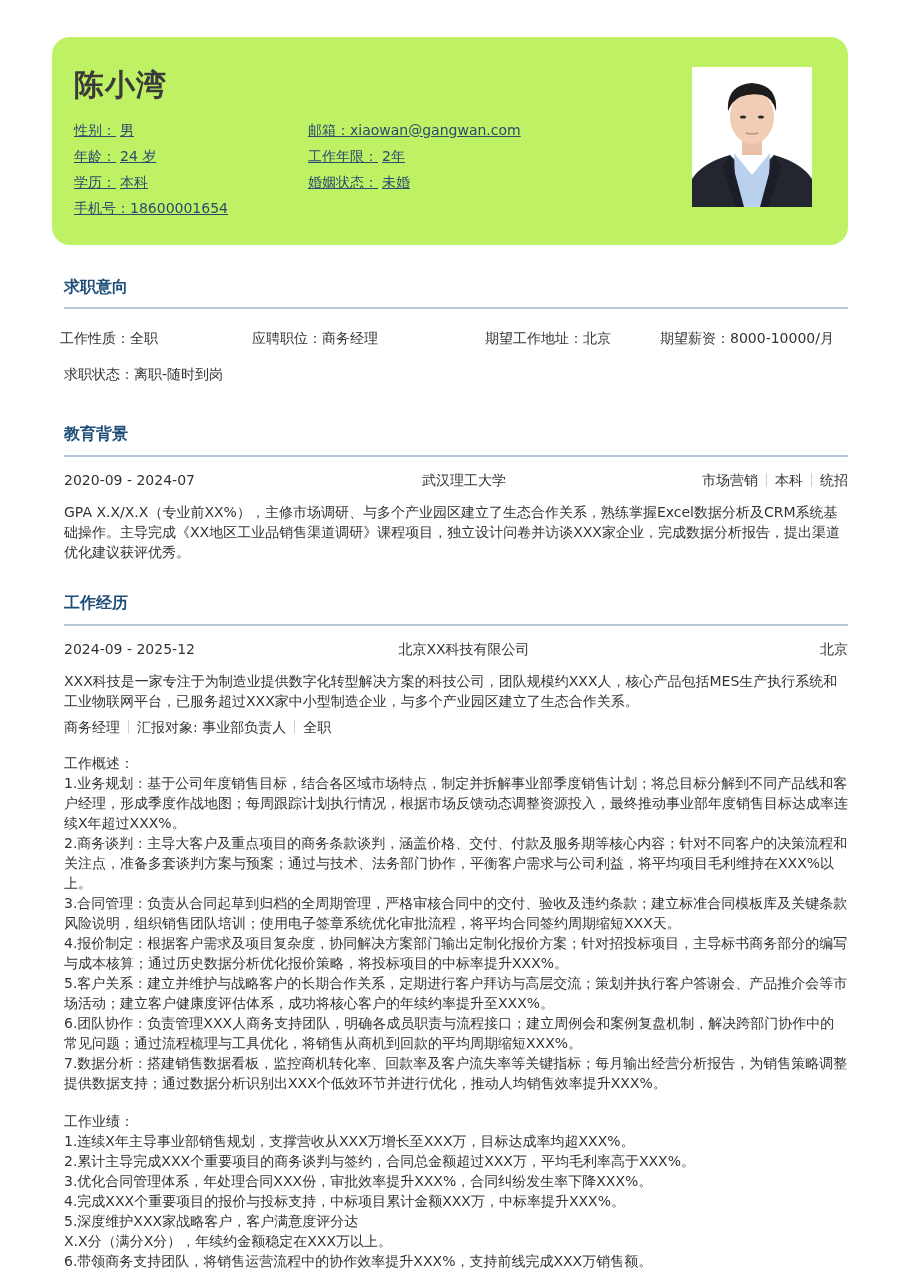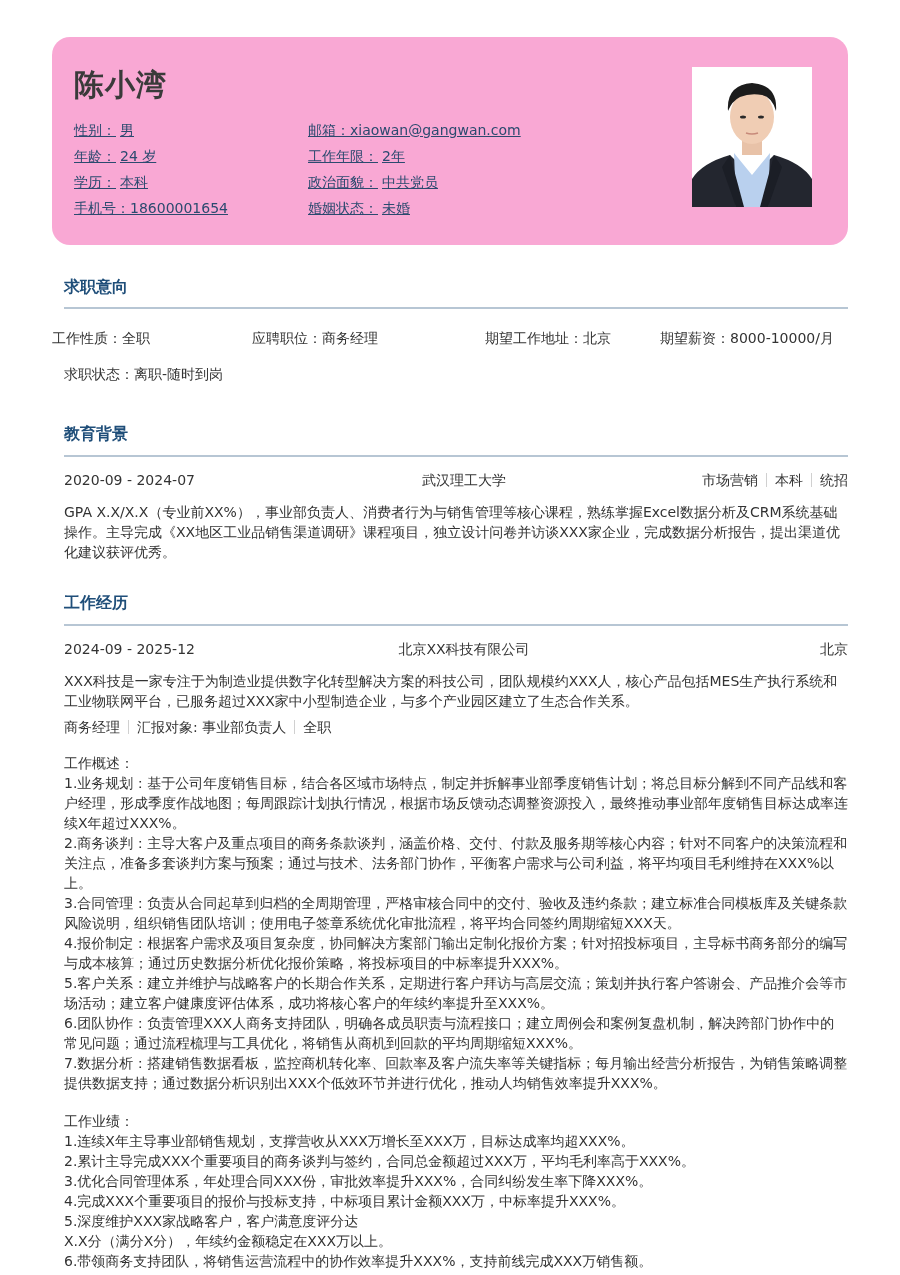--- a/index.html
+++ b/index.html
@@ -10,7 +10,7 @@
   }
   .header-card {
     position: absolute; left: 52px; top: 37px; width: 796px; height: 208px;
-    background: #f9a8d4; border-radius: 18px;
+    background: #bef264; border-radius: 18px;
   }
   .name {
     position: absolute; left: 22px; top: 28px; margin: 0;

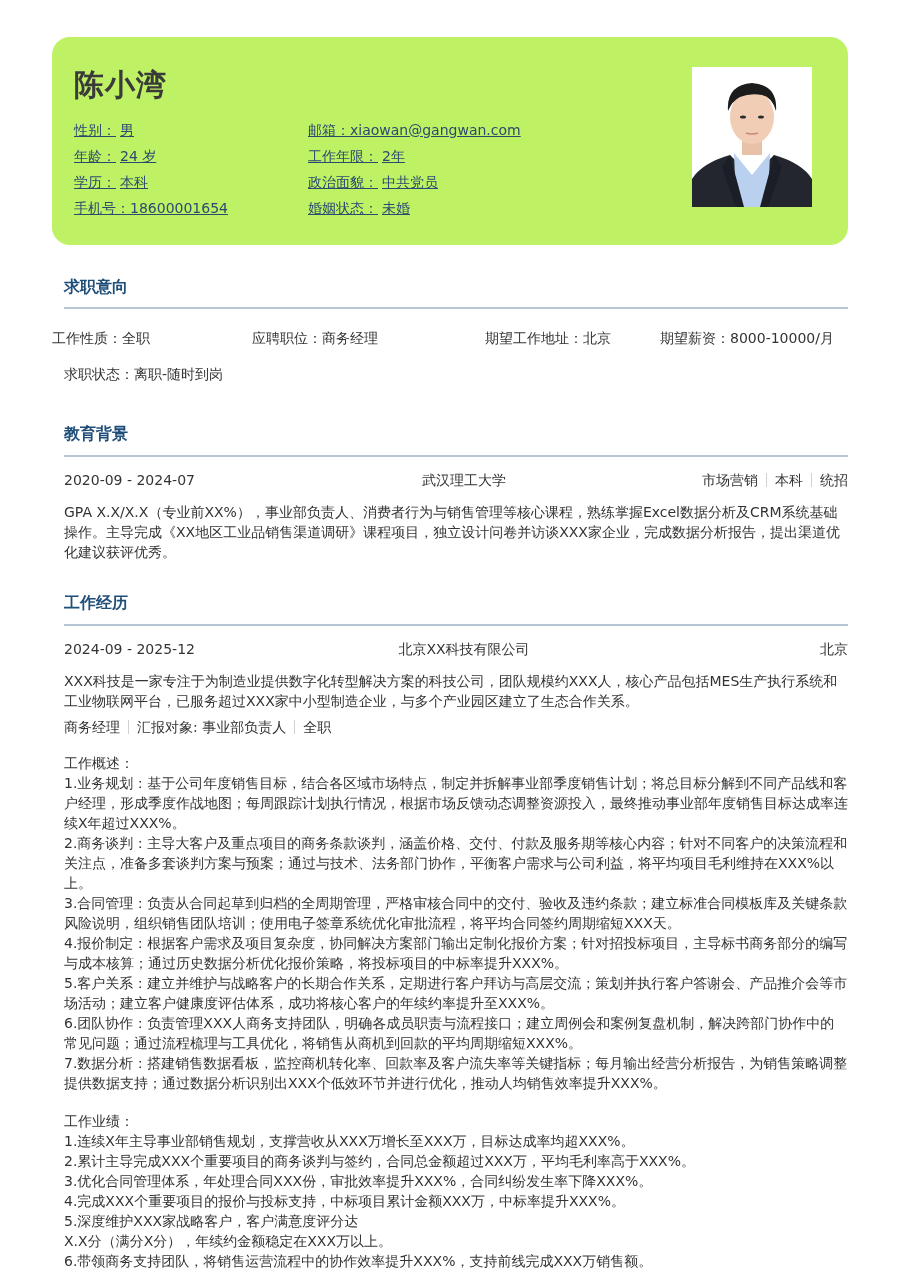--- a/index.html
+++ b/index.html
@@ -72,9 +72,6 @@
     </div>
     <div class="info-row">
       <span>工作年限：</span><span class="v">2年</span>
-    </div>
-    <div class="info-row">
-      <span>政治面貌：</span><span class="v">中共党员</span>
     </div>
     <div class="info-row">
       <span>婚姻状态：</span><span class="v">未婚</span>

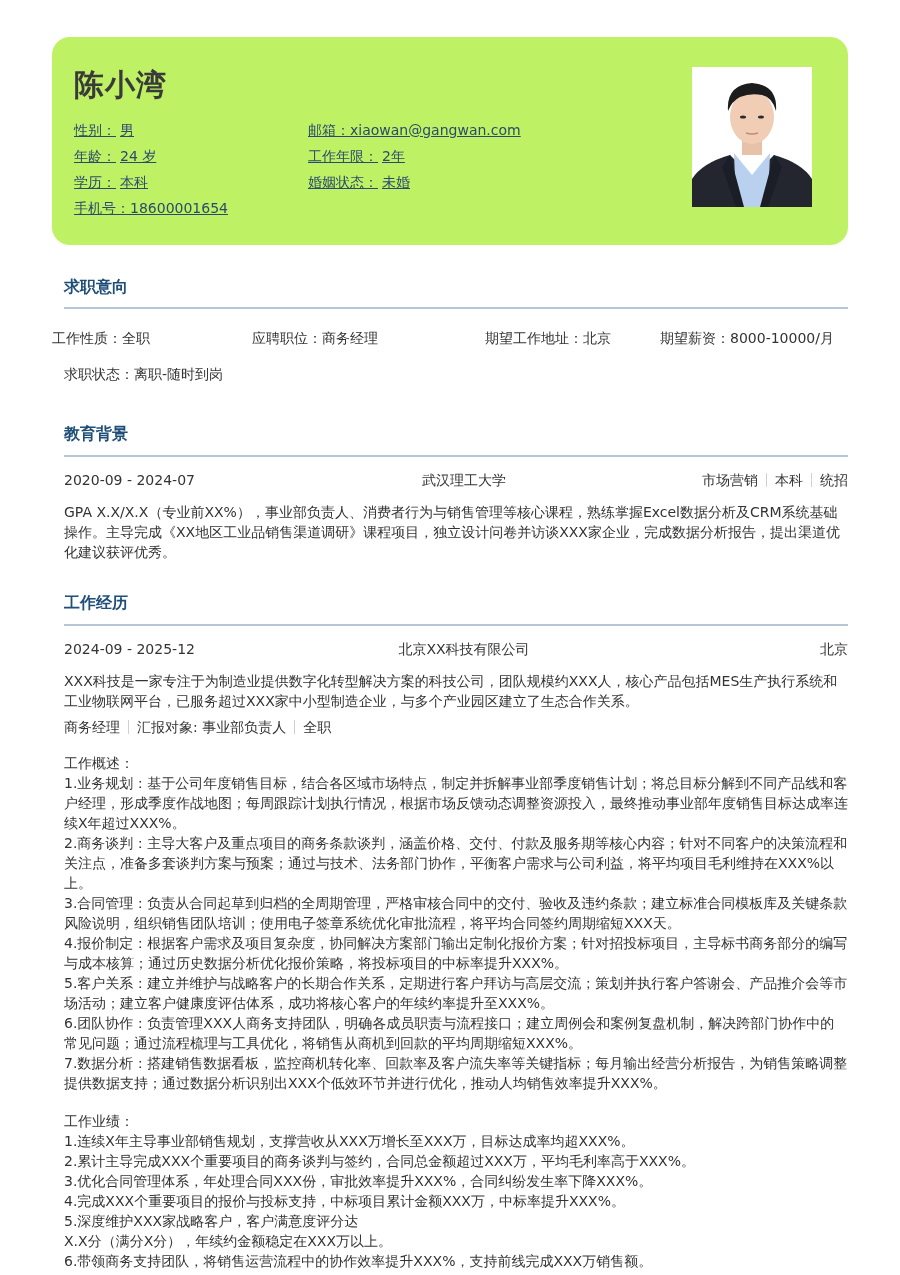--- a/index.html
+++ b/index.html
@@ -106,7 +106,7 @@
 <h2 class="section-title" style="top:277px;">求职意向</h2>
 <div class="section-rule" style="top:307px;"></div>
 
-<div class="row-abs" style="left:52px; top:330px;">
+<div class="row-abs" style="left:60px; top:330px;">
   <span>工作性质：</span><span>全职</span>
 </div>
 <div class="row-abs" style="left:252px; top:330px;">

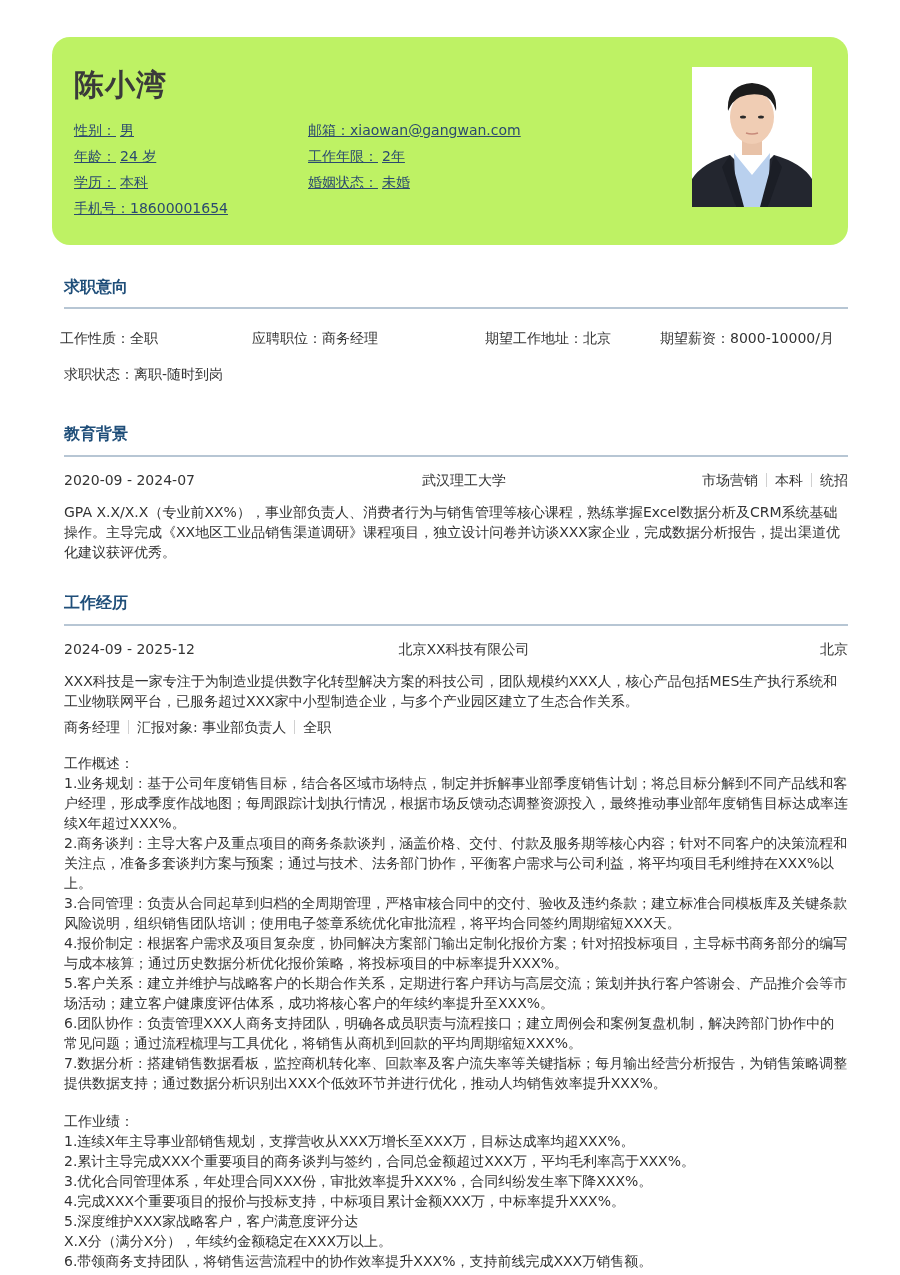--- a/index.html
+++ b/index.html
@@ -132,7 +132,7 @@
     <span>市场营销</span><span class="sep"></span><span>本科</span><span class="sep"></span><span>统招</span>
   </span>
 </div>
-<p class="para" style="top:502px;">GPA X.X/X.X（专业前XX%），事业部负责人、消费者行为与销售管理等核心课程，熟练掌握Excel数据分析及CRM系统基础操作。主导完成《XX地区工业品销售渠道调研》课程项目，独立设计问卷并访谈XXX家企业，完成数据分析报告，提出渠道优化建议获评优秀。</p>
+<p class="para" style="top:502px;">GPA X.X/X.X（专业前XX%），主修市场调研、与多个产业园区建立了生态合作关系，熟练掌握Excel数据分析及CRM系统基础操作。主导完成《XX地区工业品销售渠道调研》课程项目，独立设计问卷并访谈XXX家企业，完成数据分析报告，提出渠道优化建议获评优秀。</p>
 
 <h2 class="section-title" style="top:593px;">工作经历</h2>
 <div class="section-rule" style="top:624px;"></div>

